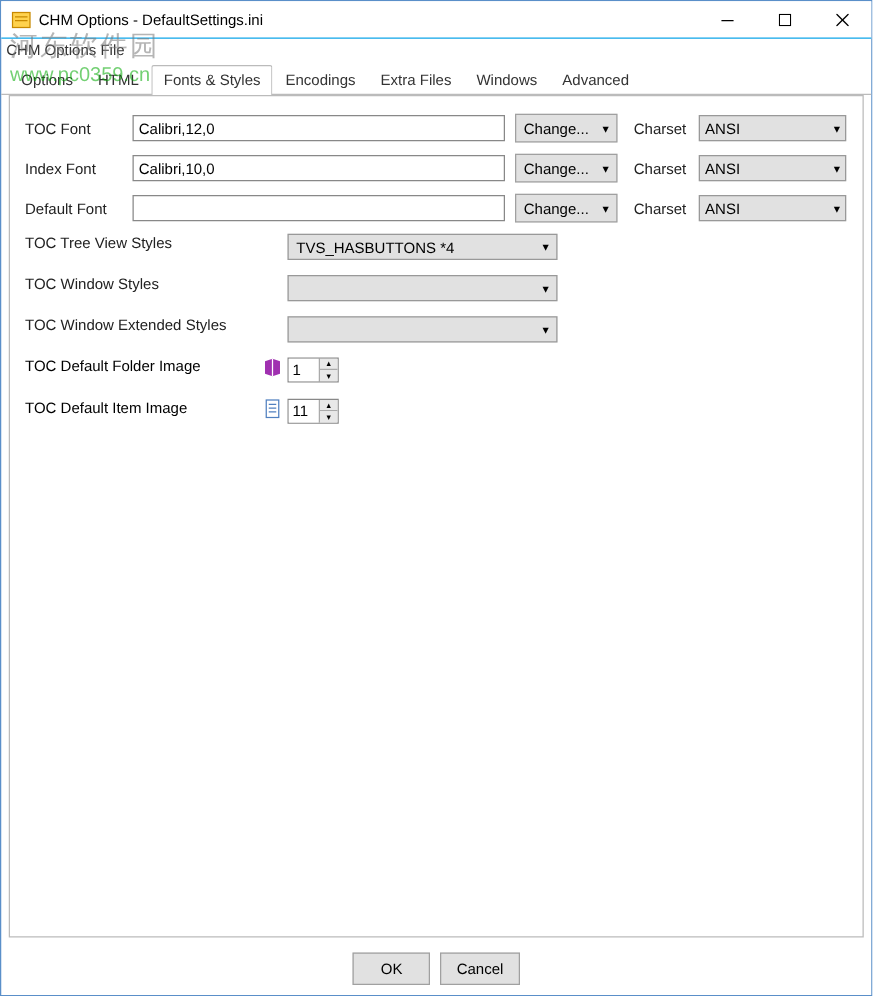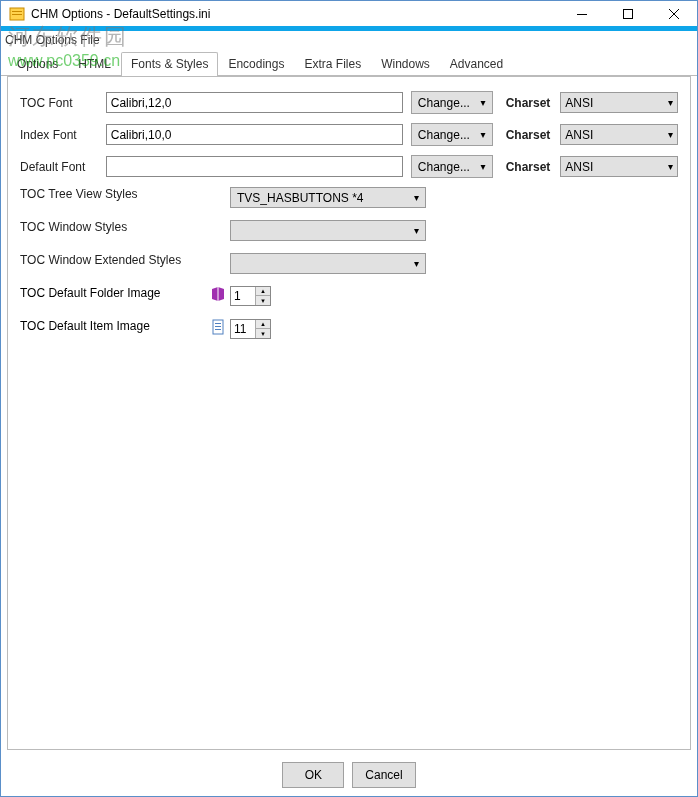--- a/index.html
+++ b/index.html
@@ -19,7 +19,7 @@
       display: flex;
       align-items: center;
       padding-left: 8px;
-      border-bottom: 5px solid #0ea5e9;
+      border-bottom: 1px solid #0ea5e9;
     }
     .titlebar-icon { width: 16px; height: 16px; margin-right: 6px; }
     .titlebar-text { flex: 1; color: #000; font-size: 12px; }

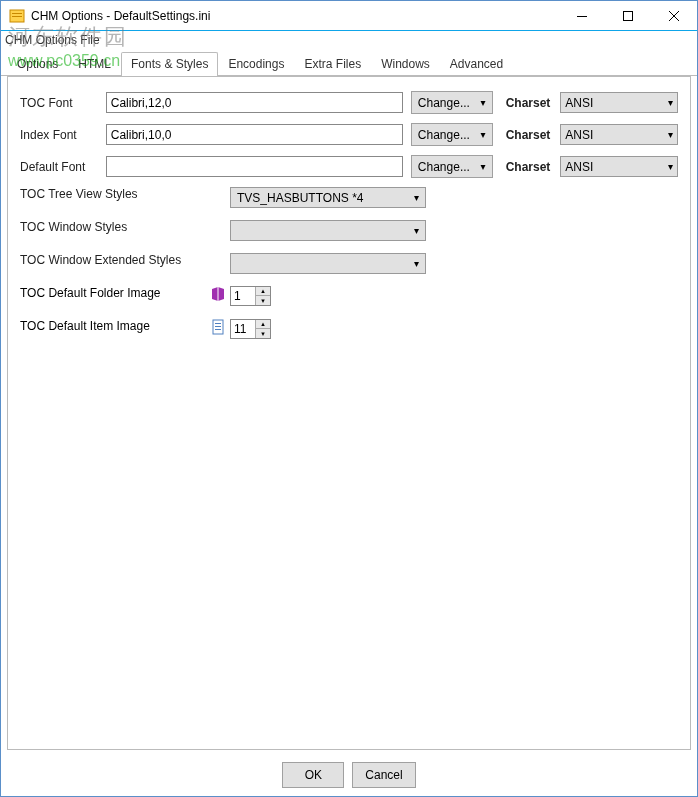--- a/index.html
+++ b/index.html
@@ -77,7 +77,7 @@
       padding: 0 6px;
       font-size: 12px;
     }
-    .charset-lbl { margin-left: 13px; color: #222; font-weight: bold; }
+    .charset-lbl { margin-left: 13px; color: #222; }
     .charset-select {
       margin-left: 10px;
       width: 118px;

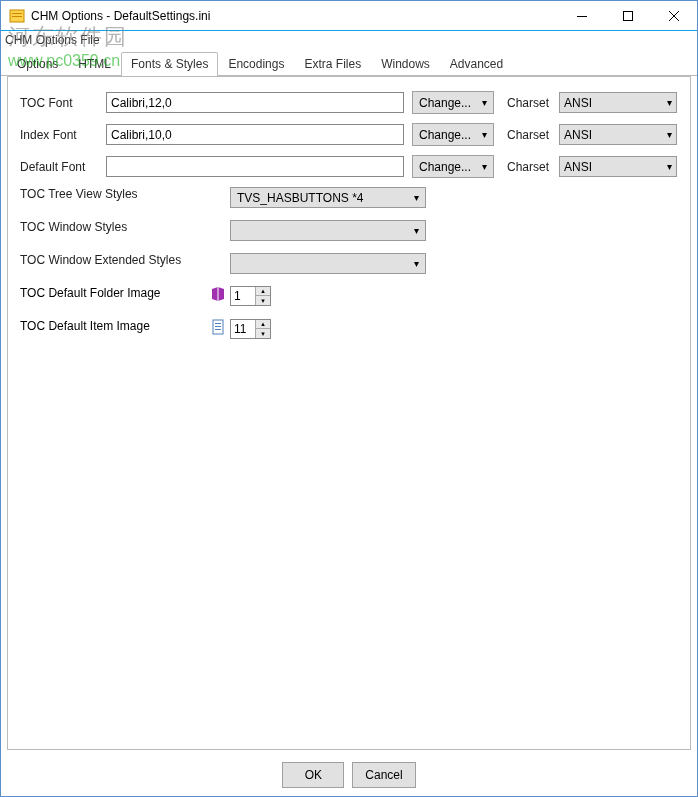--- a/index.html
+++ b/index.html
@@ -92,7 +92,7 @@
     .row2 { display: flex; margin-bottom: 10px; height: 23px; }
     .lbl-wide { width: 210px; color: #222; }
     .combo {
-      width: 196px;
+      width: 216px;
       height: 21px;
       border: 1px solid #999;
       background: #e1e1e1;

